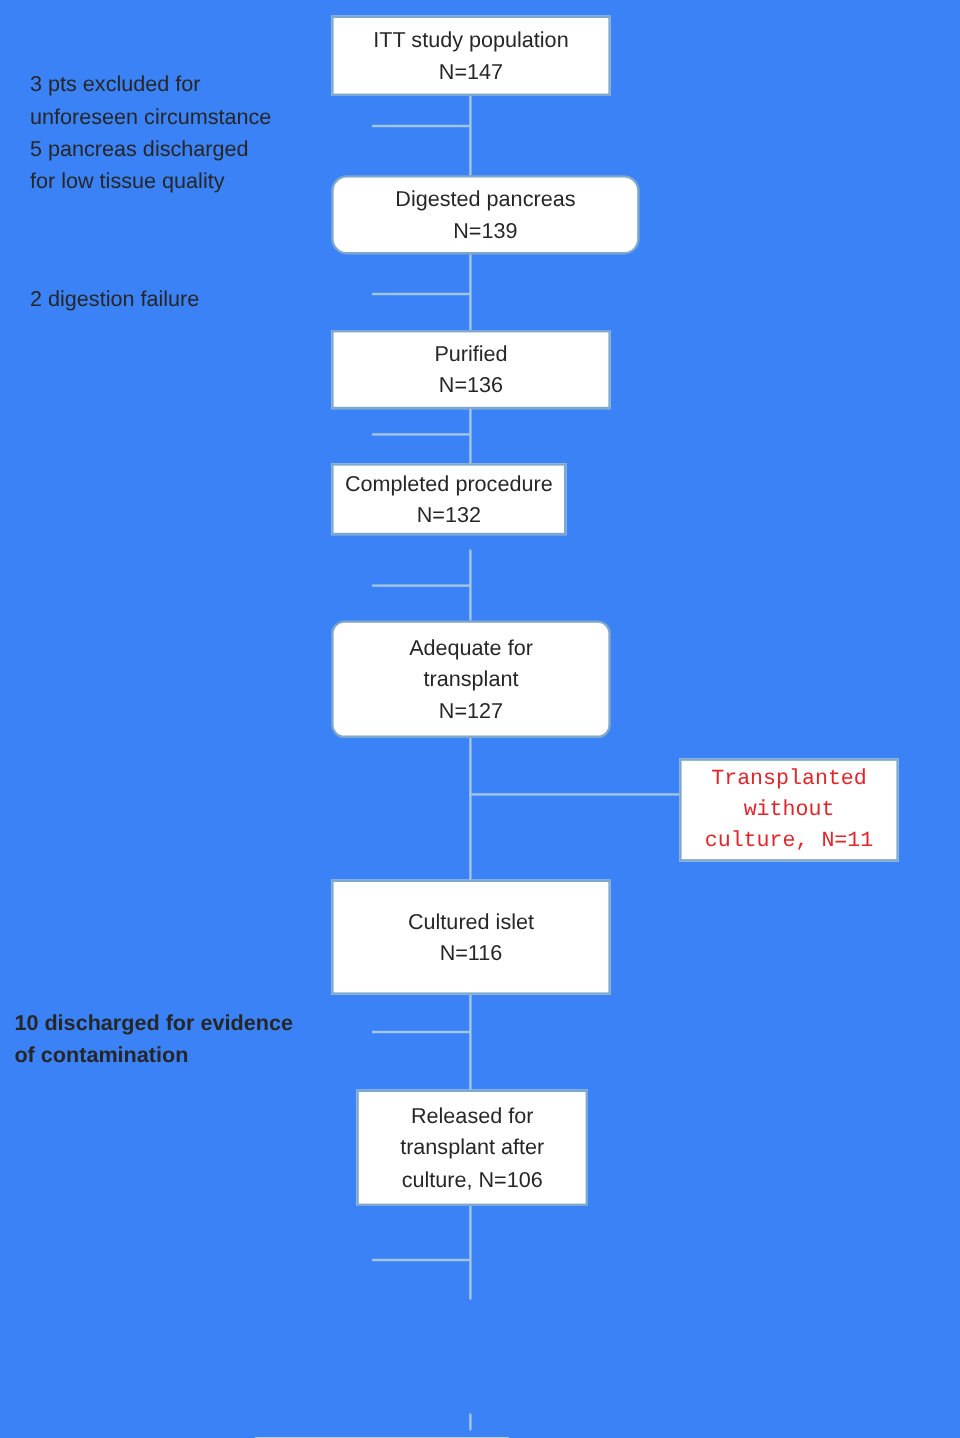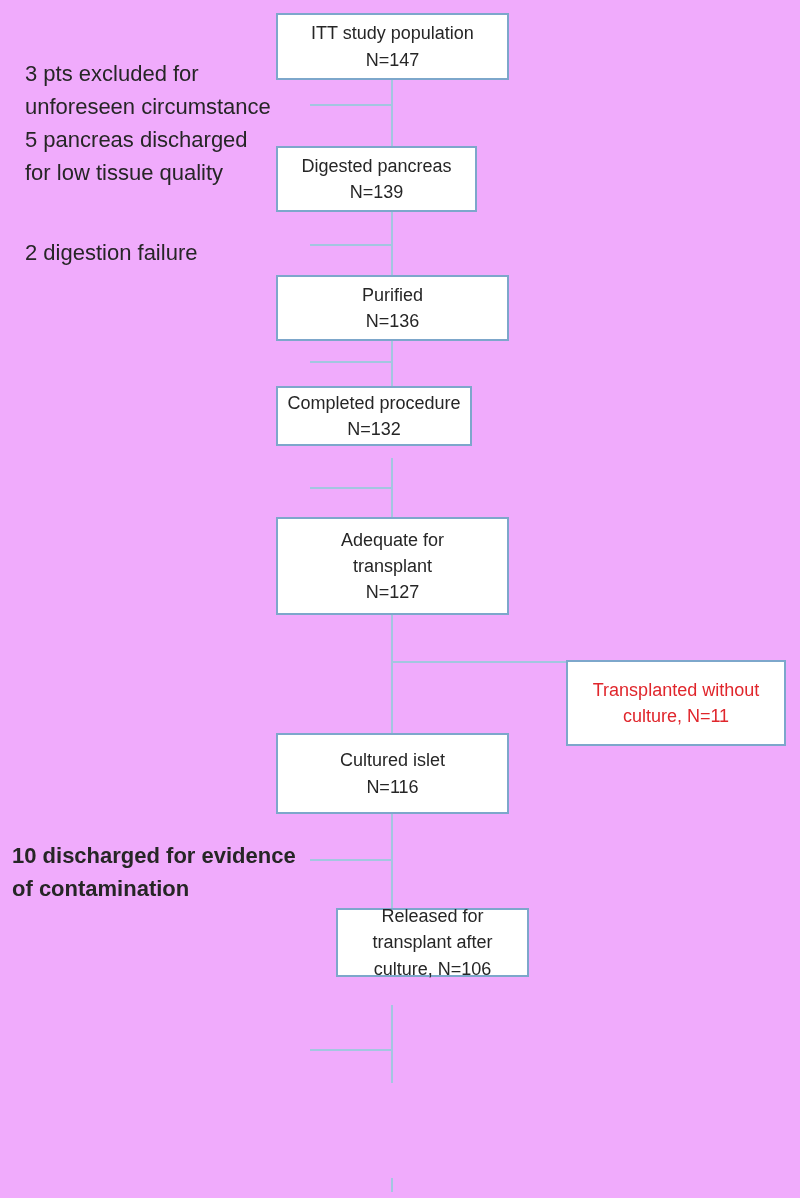--- a/index.html
+++ b/index.html
@@ -10,7 +10,7 @@
     position: relative;
     width: 800px;
     height: 1198px;
-    background: #f0abfc;
+    background: #3b82f6;
     overflow: hidden;
   }
 

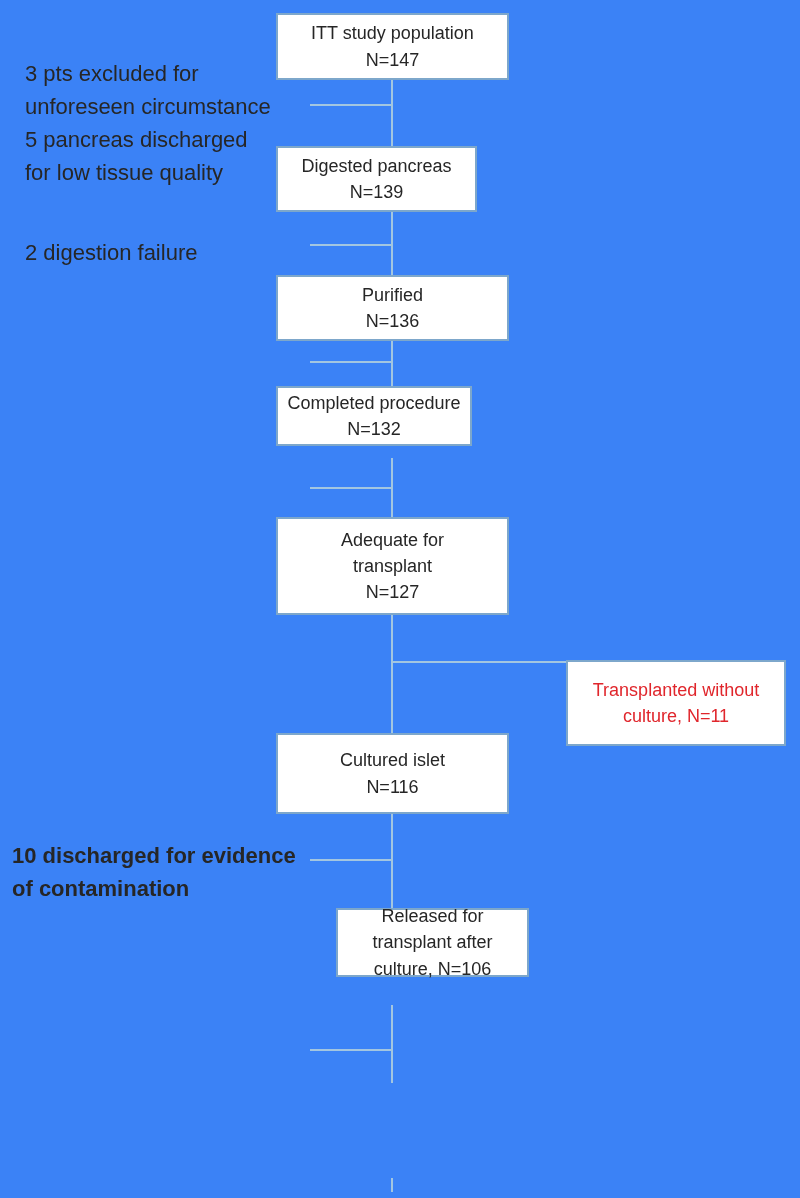--- a/index.html
+++ b/index.html
@@ -34,7 +34,7 @@
 
   .ann {
     position: absolute;
-    font-size: 22px;
+    font-size: 18px;
     line-height: 1.5;
     color: var(--text, #262626);
     white-space: pre-line;

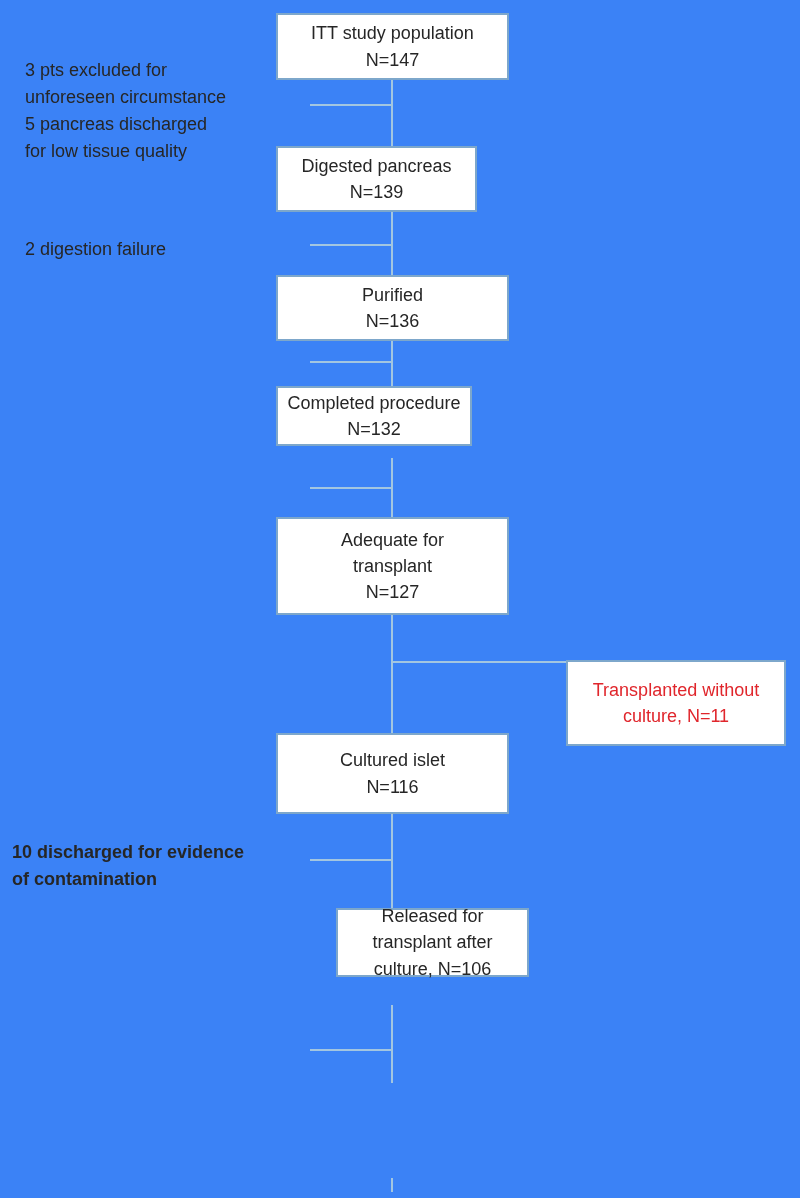--- a/index.html
+++ b/index.html
@@ -71,7 +71,7 @@
   <div class="node" style="left:276px; top:13px;  width:233px; height:67px;">ITT study population
 N=147</div>
 
-  <div class="node" style="left:276px; top:146px; width:201px; height:66px;">Digested pancreas
+  <div class="node" style="left:276px; top:146px; width:257px; height:66px;border-radius:13px;">Digested pancreas
 N=139</div>
 
   <div class="node" style="left:276px; top:275px; width:233px; height:66px;">Purified

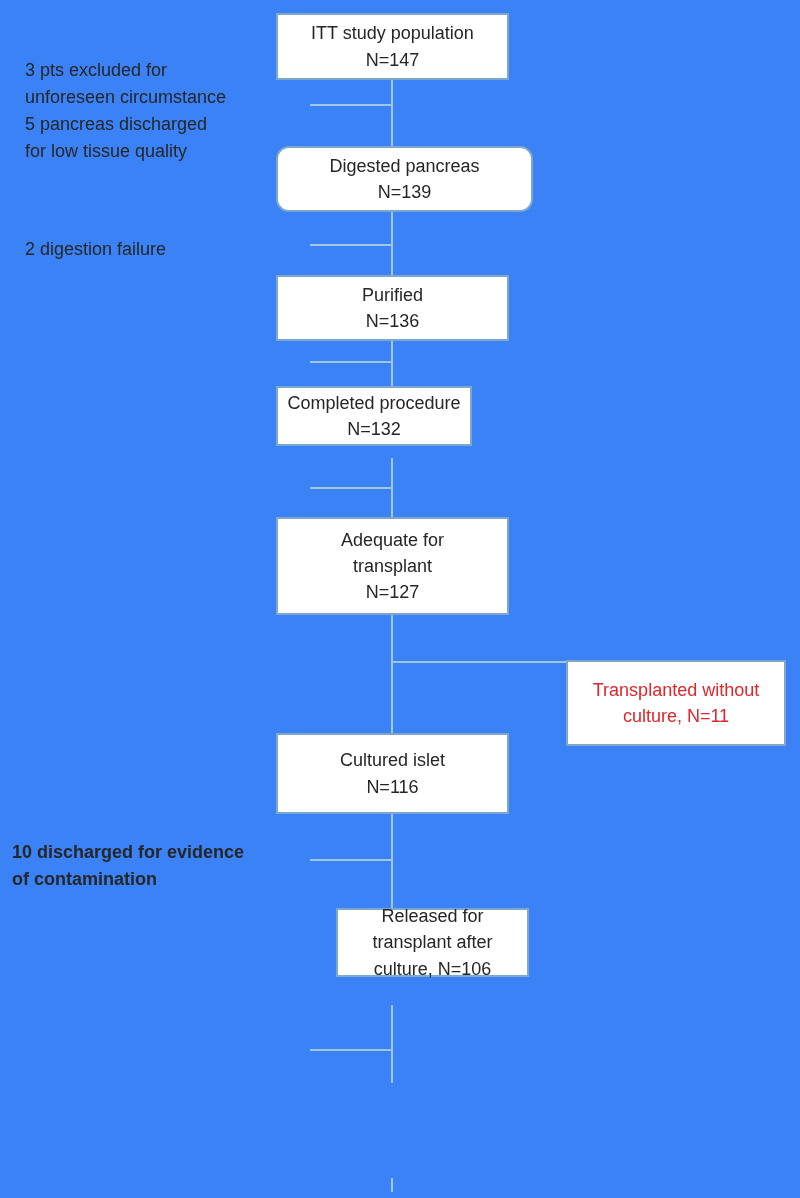--- a/index.html
+++ b/index.html
@@ -80,7 +80,7 @@
   <div class="node" style="left:276px; top:386px; width:196px; height:60px;">Completed  procedure
 N=132</div>
 
-  <div class="node" style="left:276px; top:517px; width:233px; height:98px;">Adequate for
+  <div class="node" style="left:276px; top:517px; width:233px; height:98px;border-radius:11px;">Adequate for
 transplant
 N=127</div>
 

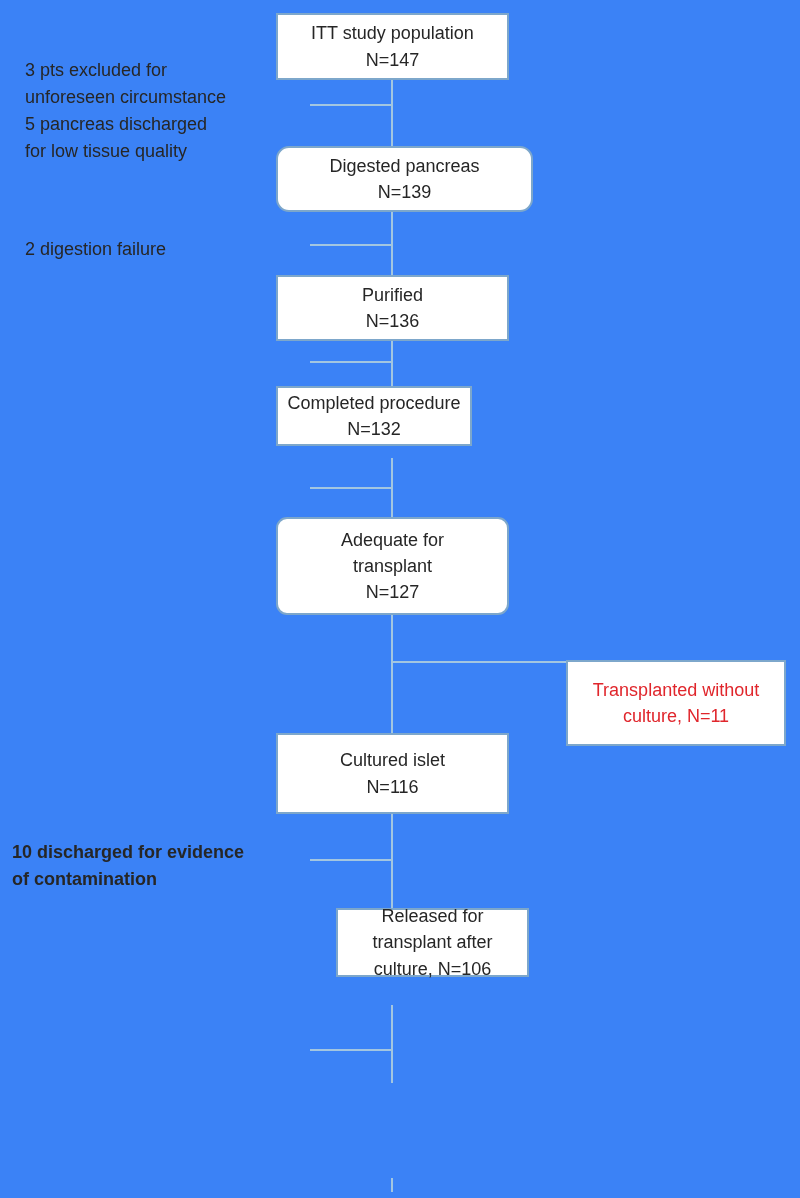--- a/index.html
+++ b/index.html
@@ -84,7 +84,7 @@
 transplant
 N=127</div>
 
-  <div class="node red" style="left:566px; top:660px; width:220px; height:86px;">Transplanted without
+  <div class="node red" style="left:566px; top:632px; width:183px; height:86px;font-family:Liberation Mono, monospace;">Transplanted without
 culture, N=11</div>
 
   <div class="node" style="left:276px; top:733px; width:233px; height:81px;">Cultured islet

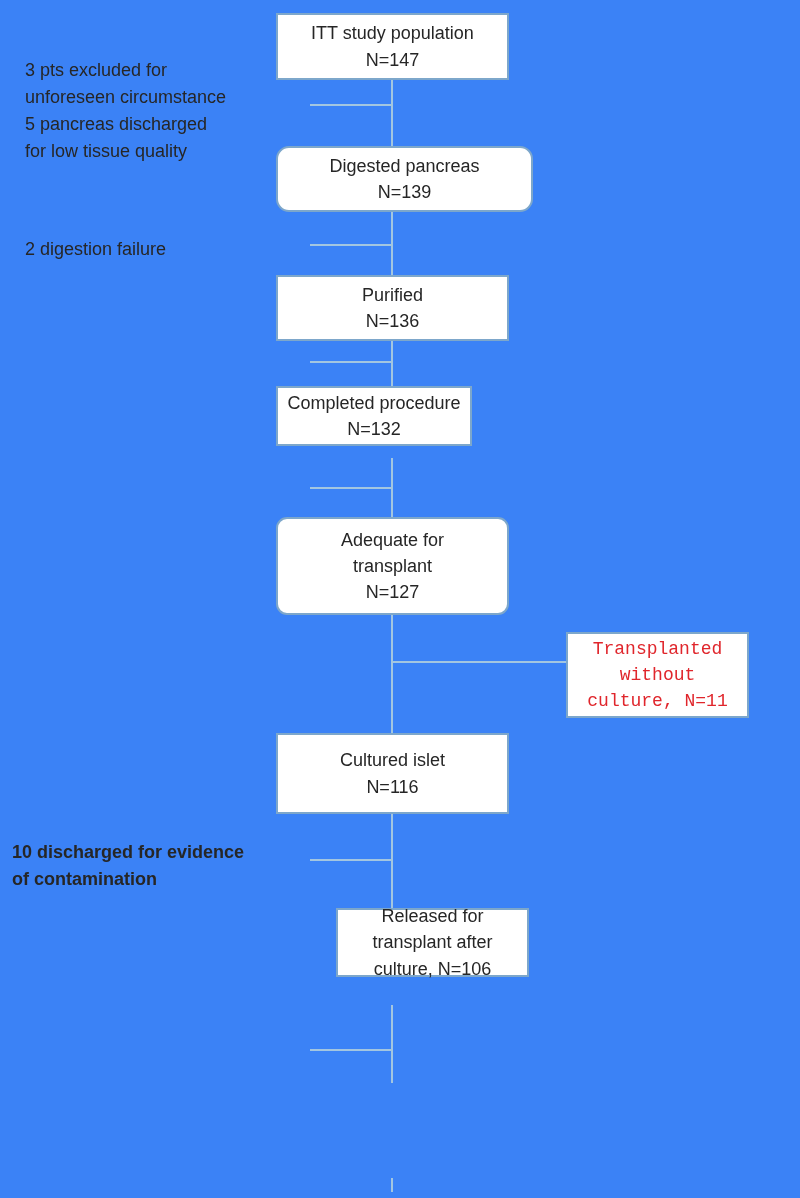--- a/index.html
+++ b/index.html
@@ -87,7 +87,7 @@
   <div class="node red" style="left:566px; top:632px; width:183px; height:86px;font-family:Liberation Mono, monospace;">Transplanted without
 culture, N=11</div>
 
-  <div class="node" style="left:276px; top:733px; width:233px; height:81px;">Cultured islet
+  <div class="node" style="left:276px; top:733px; width:233px; height:96px;">Cultured islet
 N=116</div>
 
   <div class="node" style="left:297px; top:908px; width:193px; height:69px;margin-left:39px;">Released for

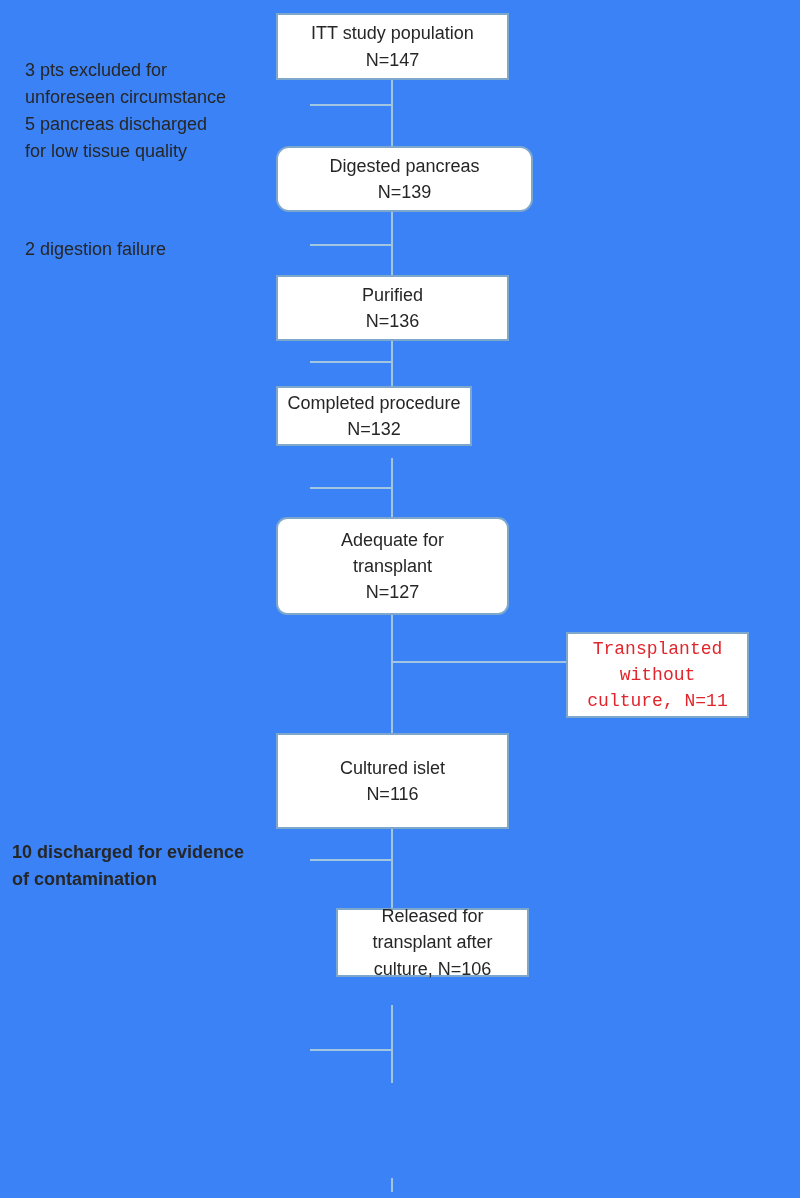--- a/index.html
+++ b/index.html
@@ -90,7 +90,7 @@
   <div class="node" style="left:276px; top:733px; width:233px; height:96px;">Cultured islet
 N=116</div>
 
-  <div class="node" style="left:297px; top:908px; width:193px; height:69px;margin-left:39px;">Released for
+  <div class="node" style="left:297px; top:908px; width:193px; height:97px;">Released for
 transplant after
 culture, N=106</div>
 

